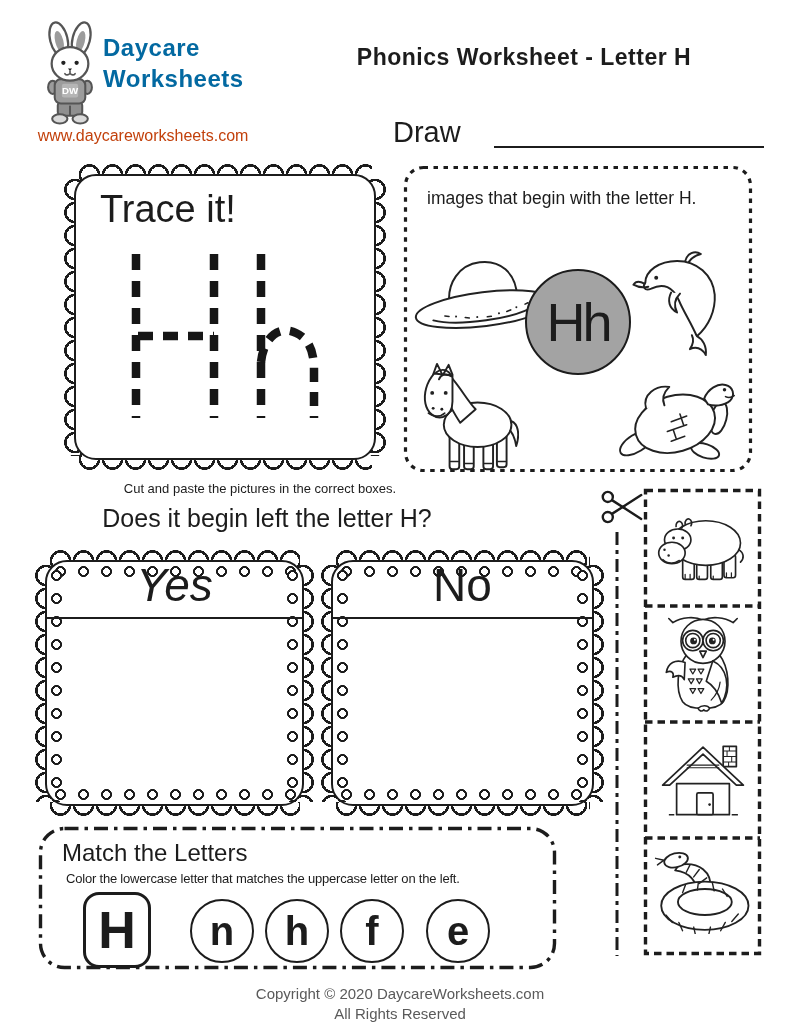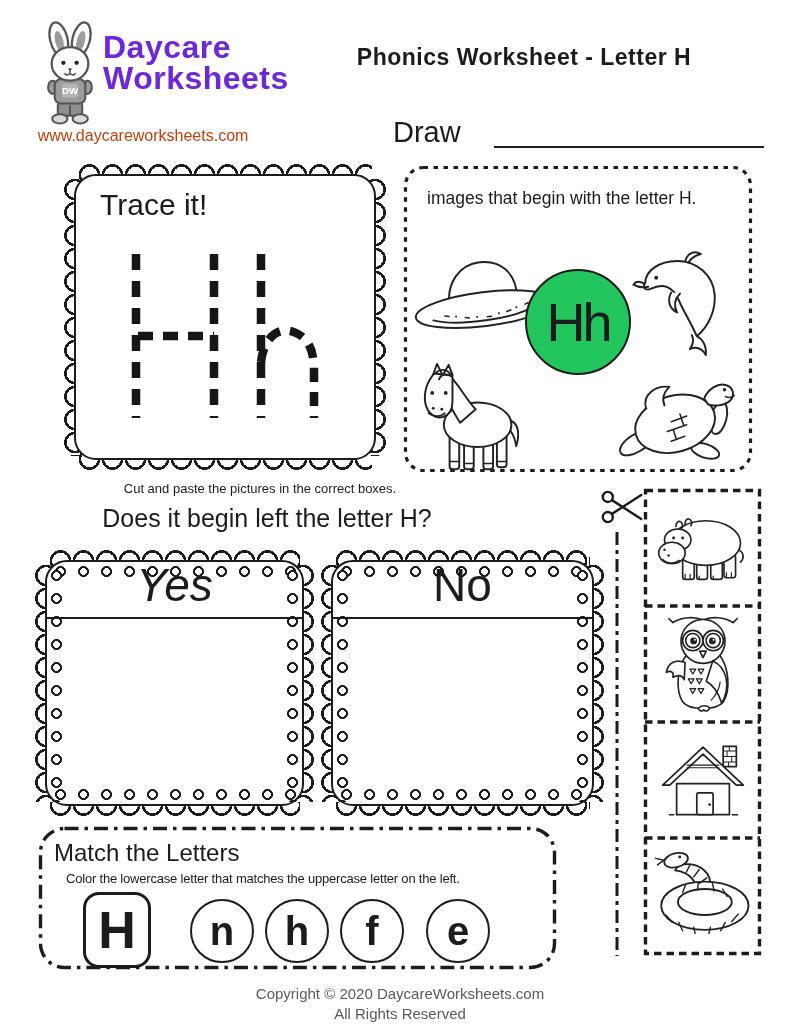--- a/index.html
+++ b/index.html
@@ -8,7 +8,7 @@
   .abs{position:absolute;}
   svg{display:block;}
   
-  .brand{font-weight:bold;color:#6d28d9;font-size:32px;line-height:31px;letter-spacing:.5px;}
+  .brand{font-weight:bold;color:#0369a1;font-size:24px;line-height:31px;letter-spacing:.5px;}
   .url{color:#c2410c;font-size:16px;width:226px;text-align:center;}
   .title{font-size:23px;font-weight:bold;letter-spacing:.5px;width:478px;text-align:center;white-space:nowrap;}
   .name-label{font-size:29px;}

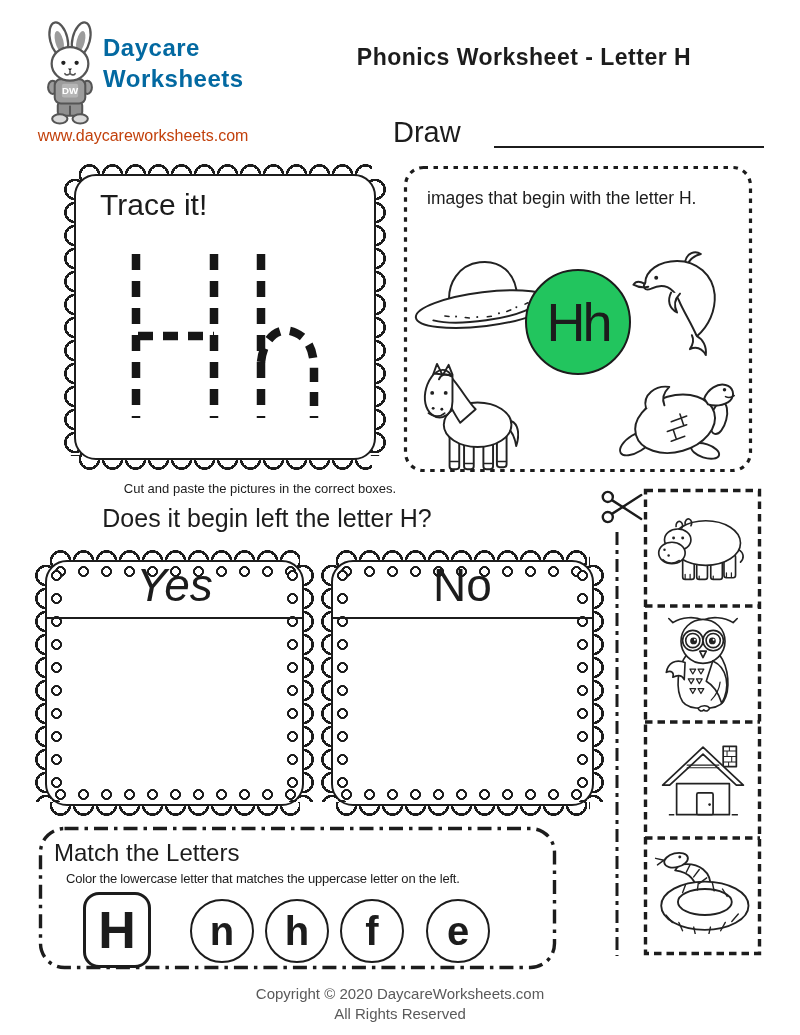--- a/index.html
+++ b/index.html
@@ -33,7 +33,7 @@
   .rings-left{left:17px;} .rings-right{right:17px;}
   .box-content{position:absolute;inset:0;z-index:4;}
   
-  .trace-heading{font-size:30px;}
+  .trace-heading{font-size:38px;}
   .draw-instr{font-size:17.5px;line-height:27px;white-space:nowrap;}
   .cut-instr{font-size:13px;text-align:center;width:460px;white-space:nowrap;}
   .question{font-size:25px;text-align:center;width:414px;white-space:nowrap;}

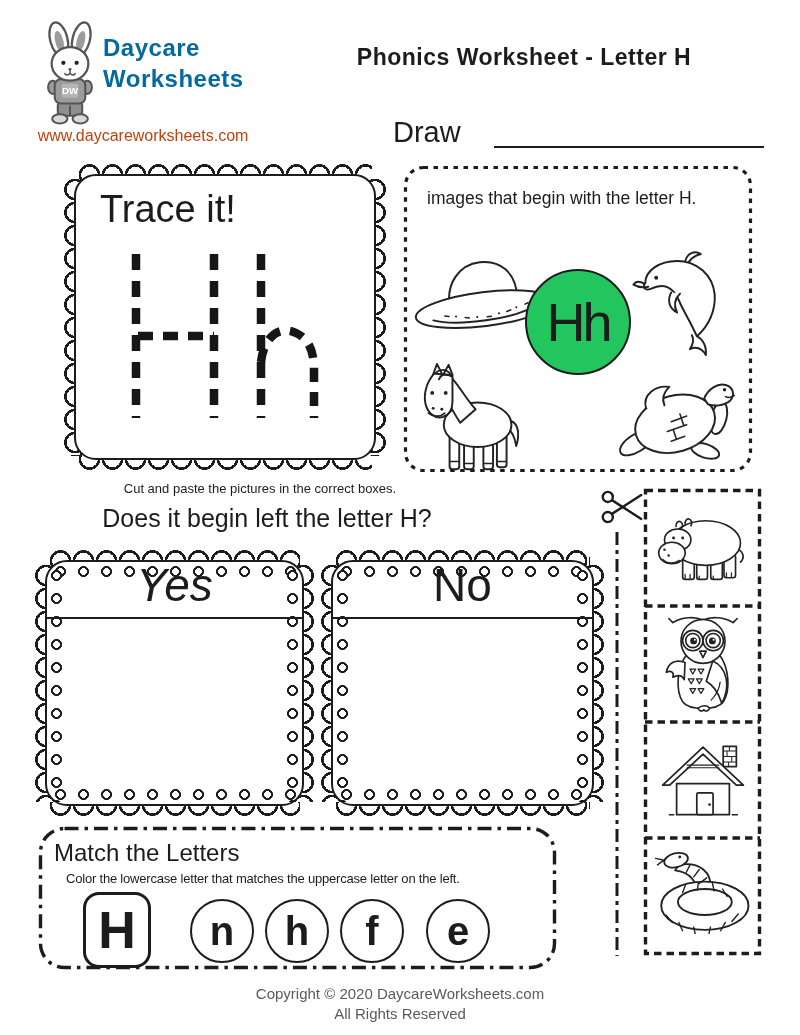--- a/index.html
+++ b/index.html
@@ -40,7 +40,7 @@
   .yn-label{font-size:46px;text-align:center;width:100%;top:10px;position:absolute;}
   .yn-line{position:absolute;left:14px;right:14px;top:69px;border-top:2px solid #1c1c1c;z-index:5;}
   .hh-circle{border:2.5px solid #1c1c1c;border-radius:50%;display:flex;align-items:center;justify-content:center;
-             font-size:54px;letter-spacing:-3px;background:#22c55e;}
+             font-size:54px;letter-spacing:-3px;background:#a3a3a3;}
   .match-heading{font-size:24px;}
   .match-instr{font-size:13px;letter-spacing:-.2px;white-space:nowrap;}
   .h-tile{border:3px solid #1c1c1c;border-radius:16px;display:flex;align-items:center;justify-content:center;

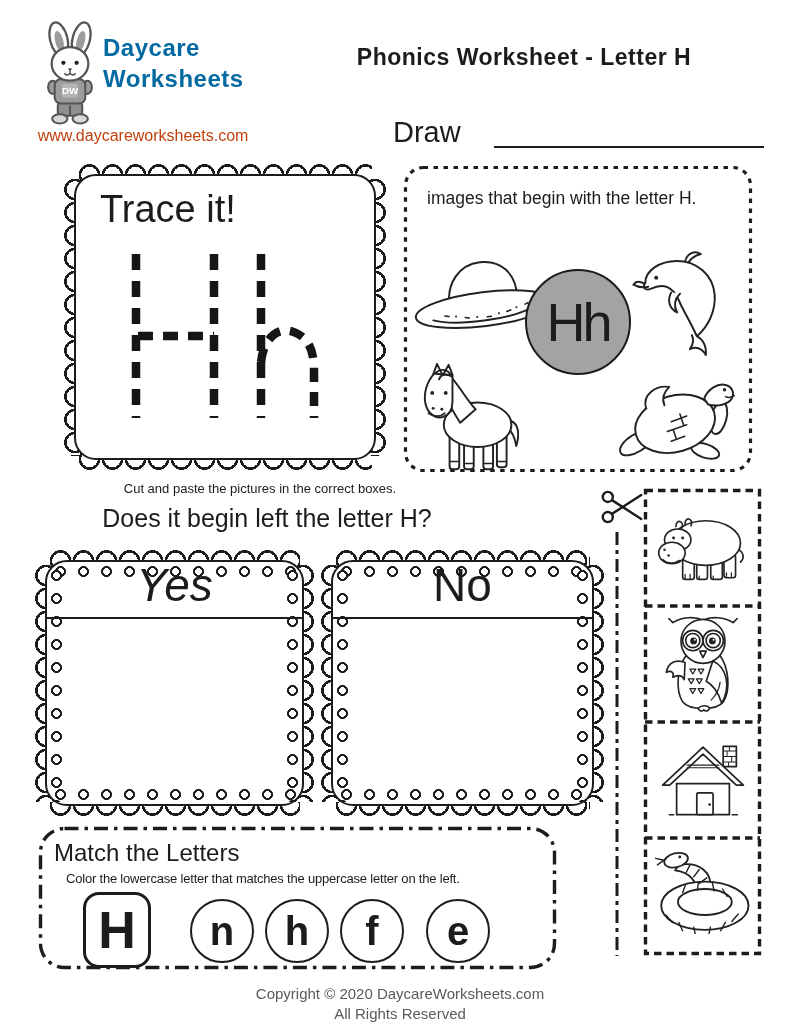--- a/index.html
+++ b/index.html
@@ -310,7 +310,7 @@
     <svg class="abs" style="left:0;top:0;" width="519" height="144">
       <rect x="2.5" y="2.5" width="514" height="139" rx="24" fill="none" stroke="#1c1c1c" stroke-width="3.4" stroke-dasharray="14 6 3.5 6"></rect>
     </svg>
-    <div class="abs match-heading" style="left:16px;top:13px;">Match the Letters</div>
+    <div class="abs match-heading" style="left:24px;top:13px;">Match the Letters</div>
     <div class="abs match-instr" style="left:28px;top:45px;">Color the lowercase letter that matches the uppercase letter on the left.</div>
     <div class="abs h-tile" style="left:45px;top:66px;width:62px;height:70px;">
       <span>H</span>

